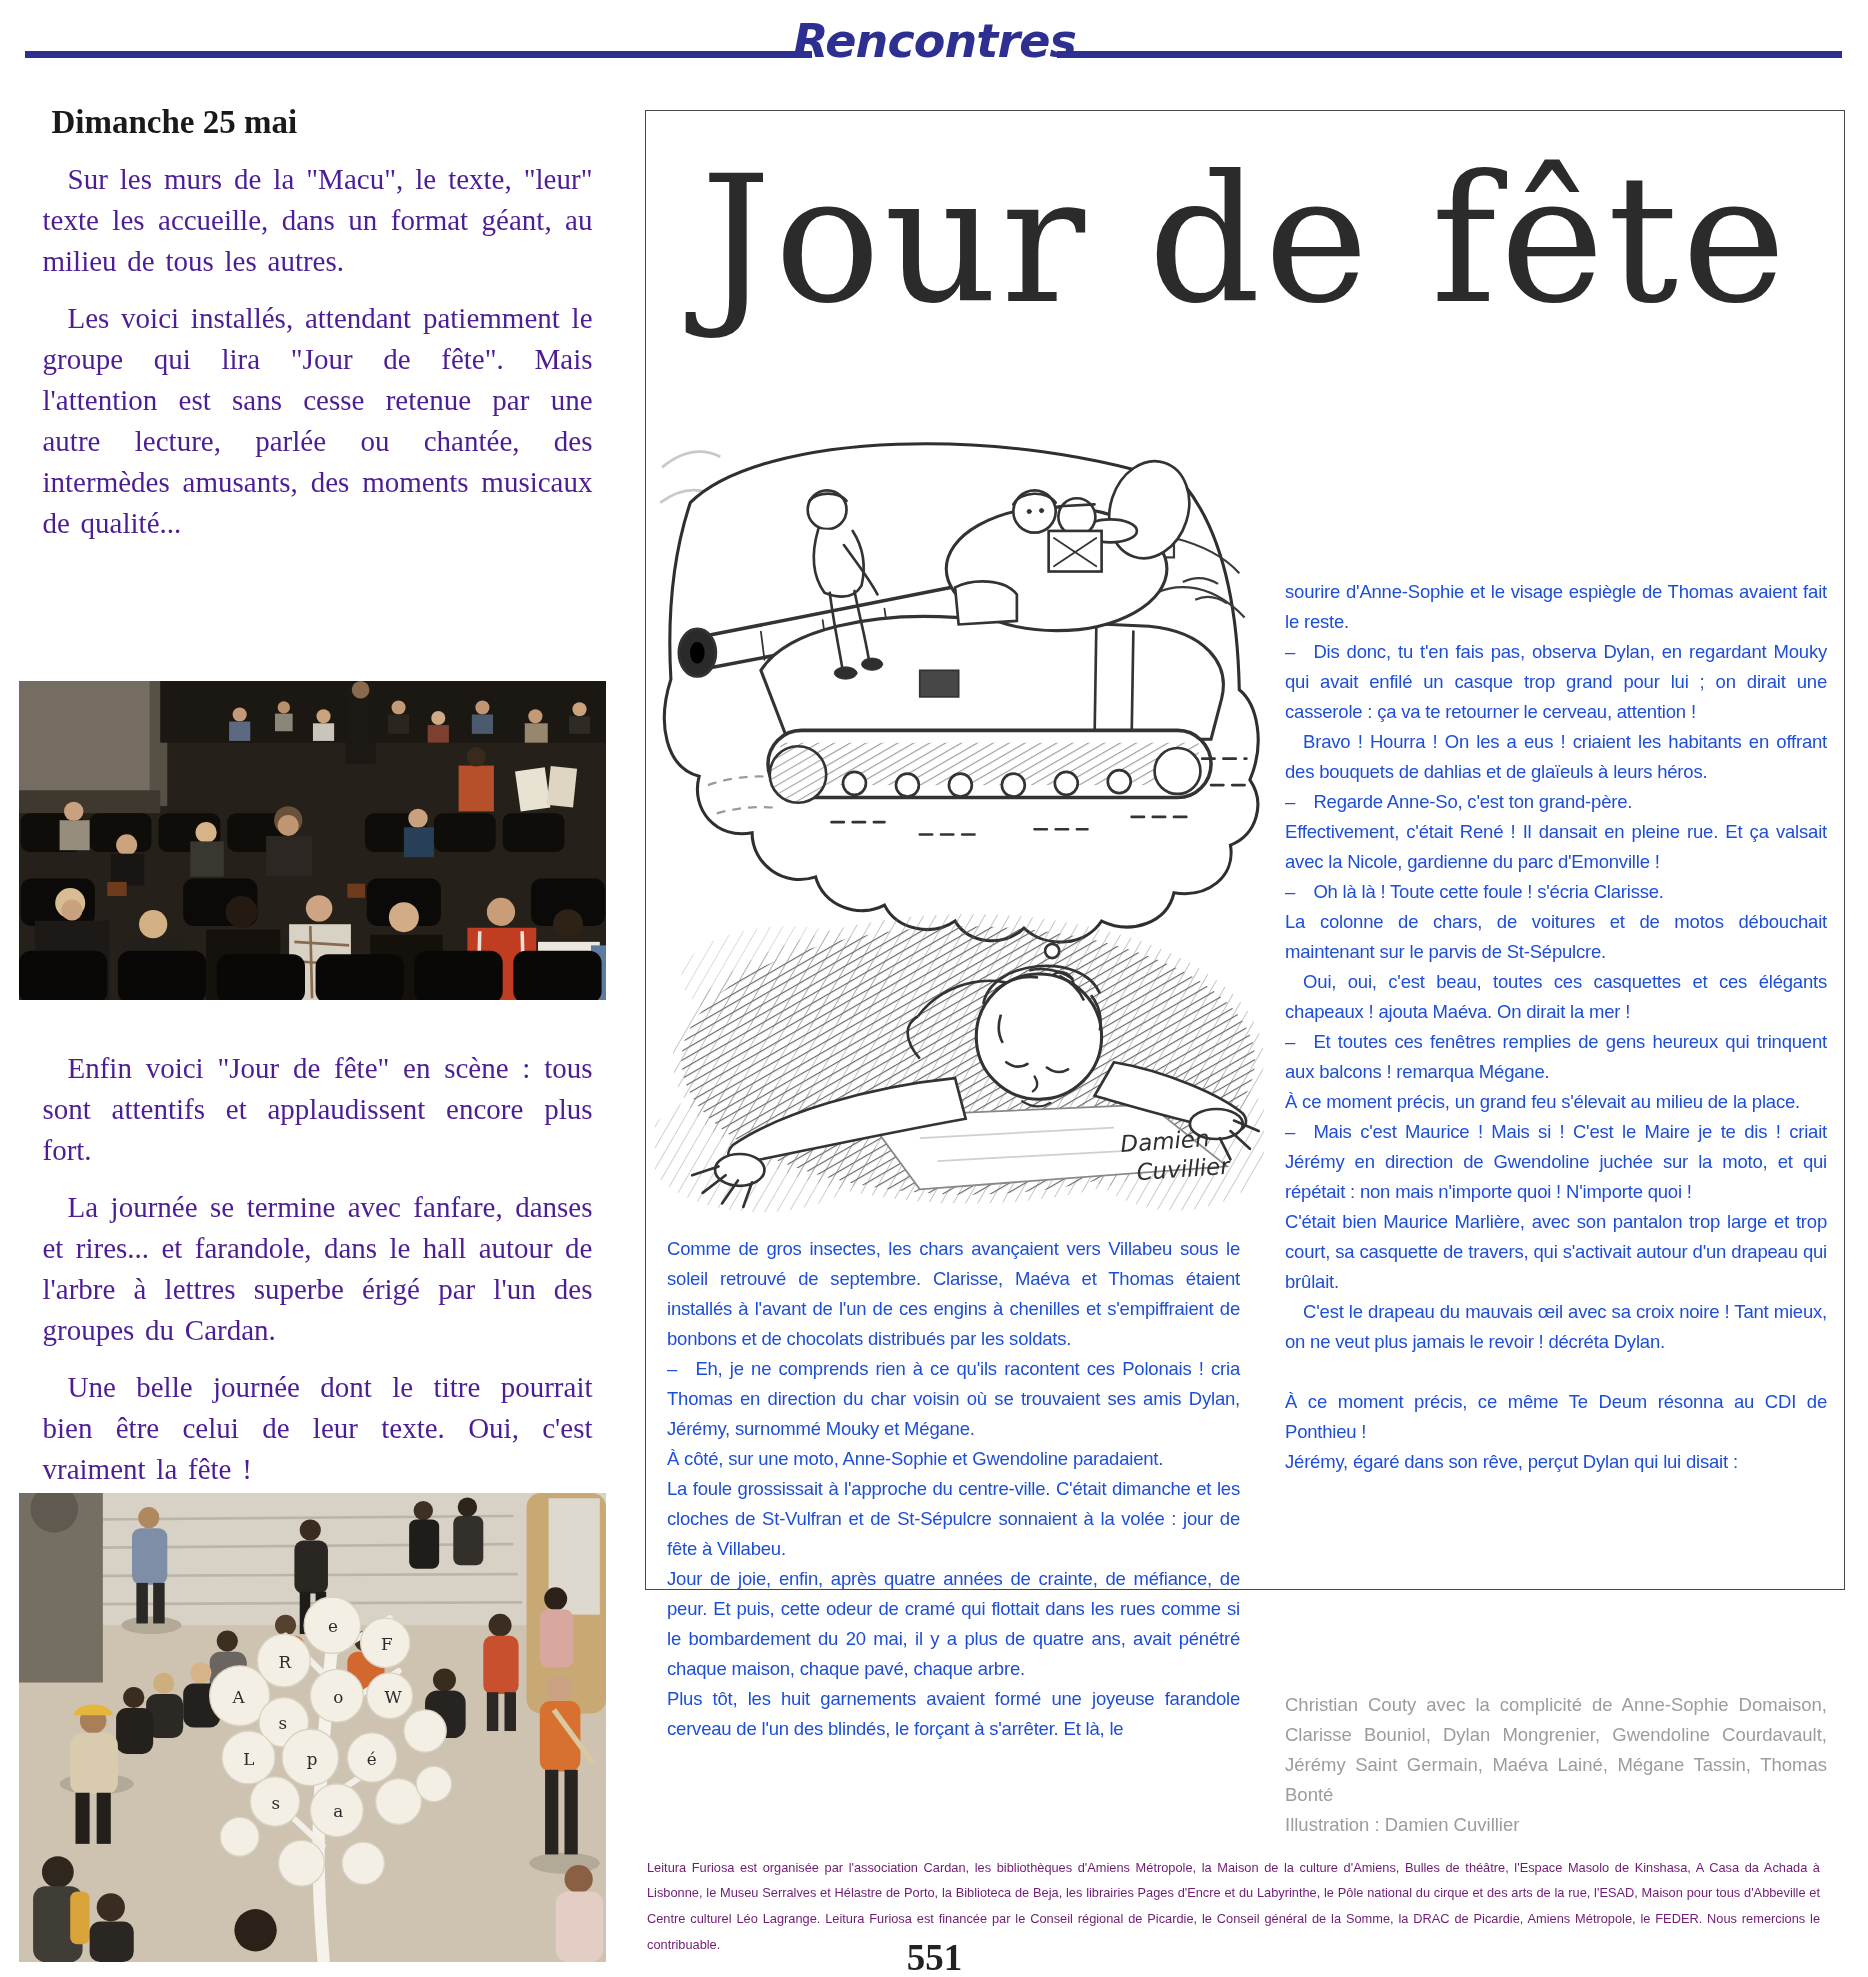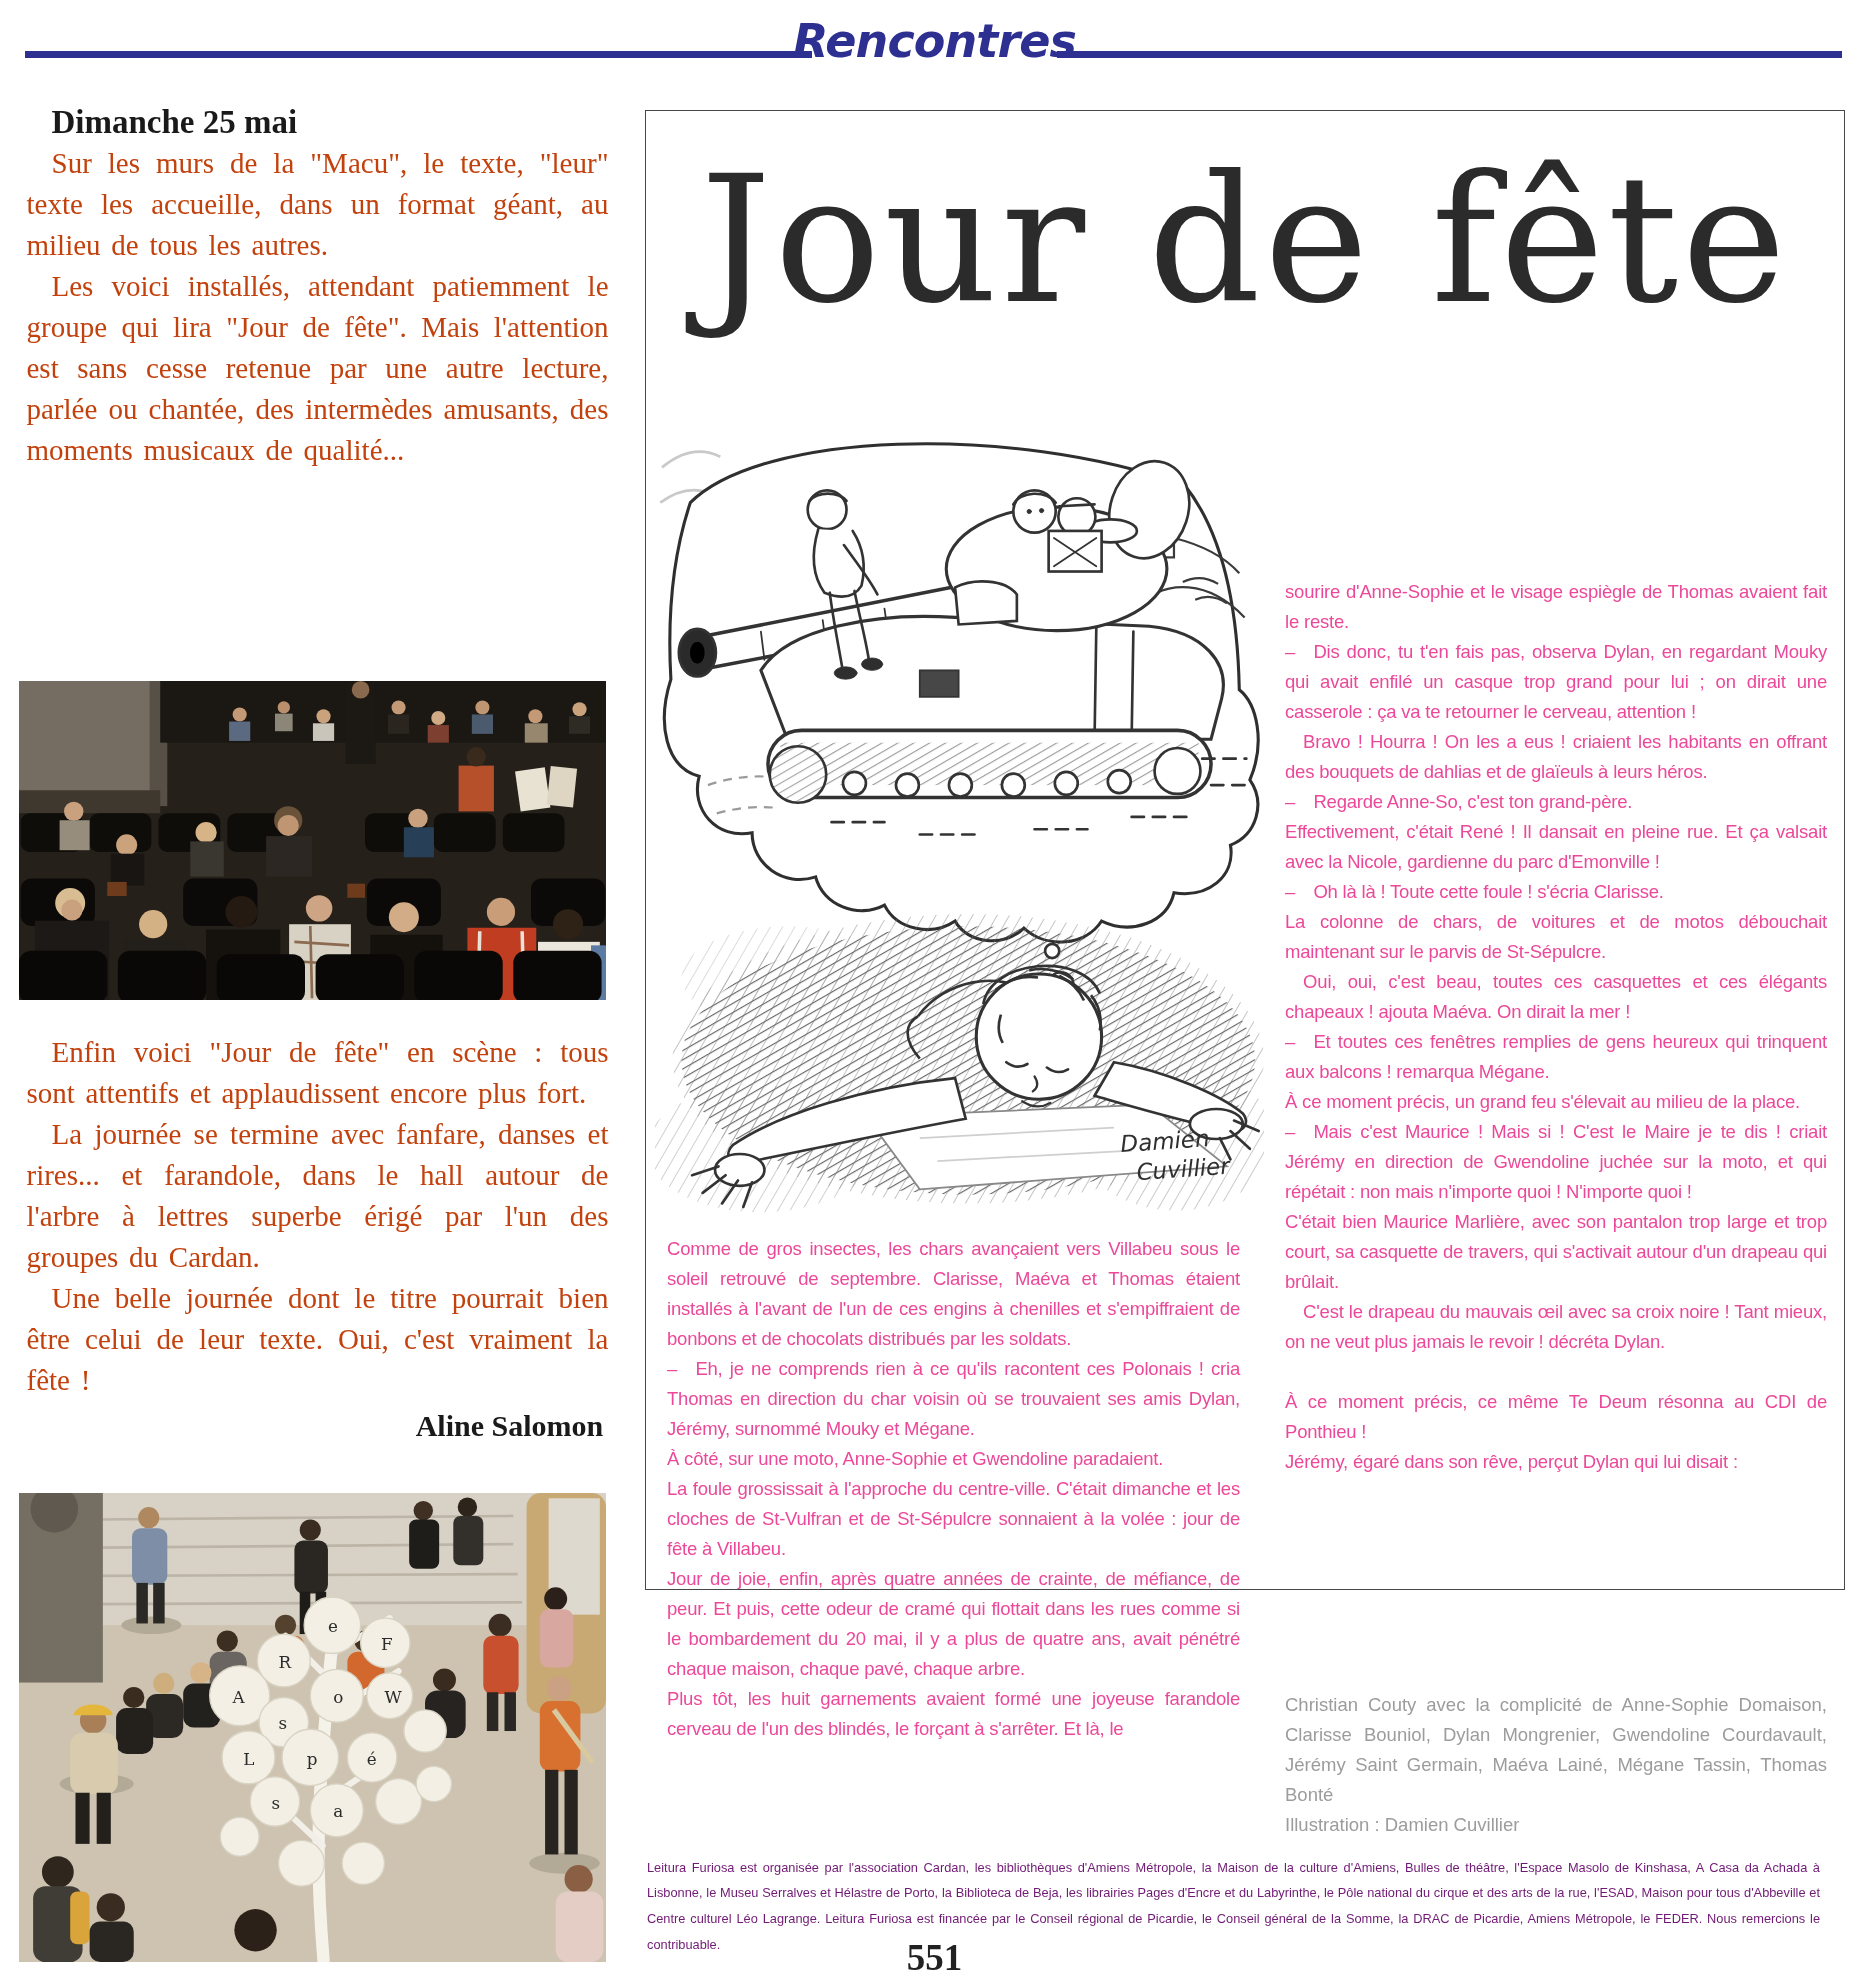--- a/index.html
+++ b/index.html
@@ -19,8 +19,8 @@
   .article-top{top:102px;}
   .article-mid{top:1032px;}
   .article-heading{font-size:33px;line-height:41px;font-weight:bold;margin:0;text-indent:25px;}
-  .article-block p.body{font-size:29px;line-height:41px;margin:0;text-align:justify;
-    text-indent:25px;word-spacing:3.5px;color:#c2410c;}
+  .article-block p.body{font-size:29px;line-height:41px;margin:16px;text-align:justify;
+    text-indent:25px;word-spacing:3.5px;color:#4c1d95;}
   .author{font-size:30px;line-height:42px;font-weight:bold;text-align:right;margin:3.5px 5.3px 0 0;}
 
   .photo{position:absolute;display:block;}

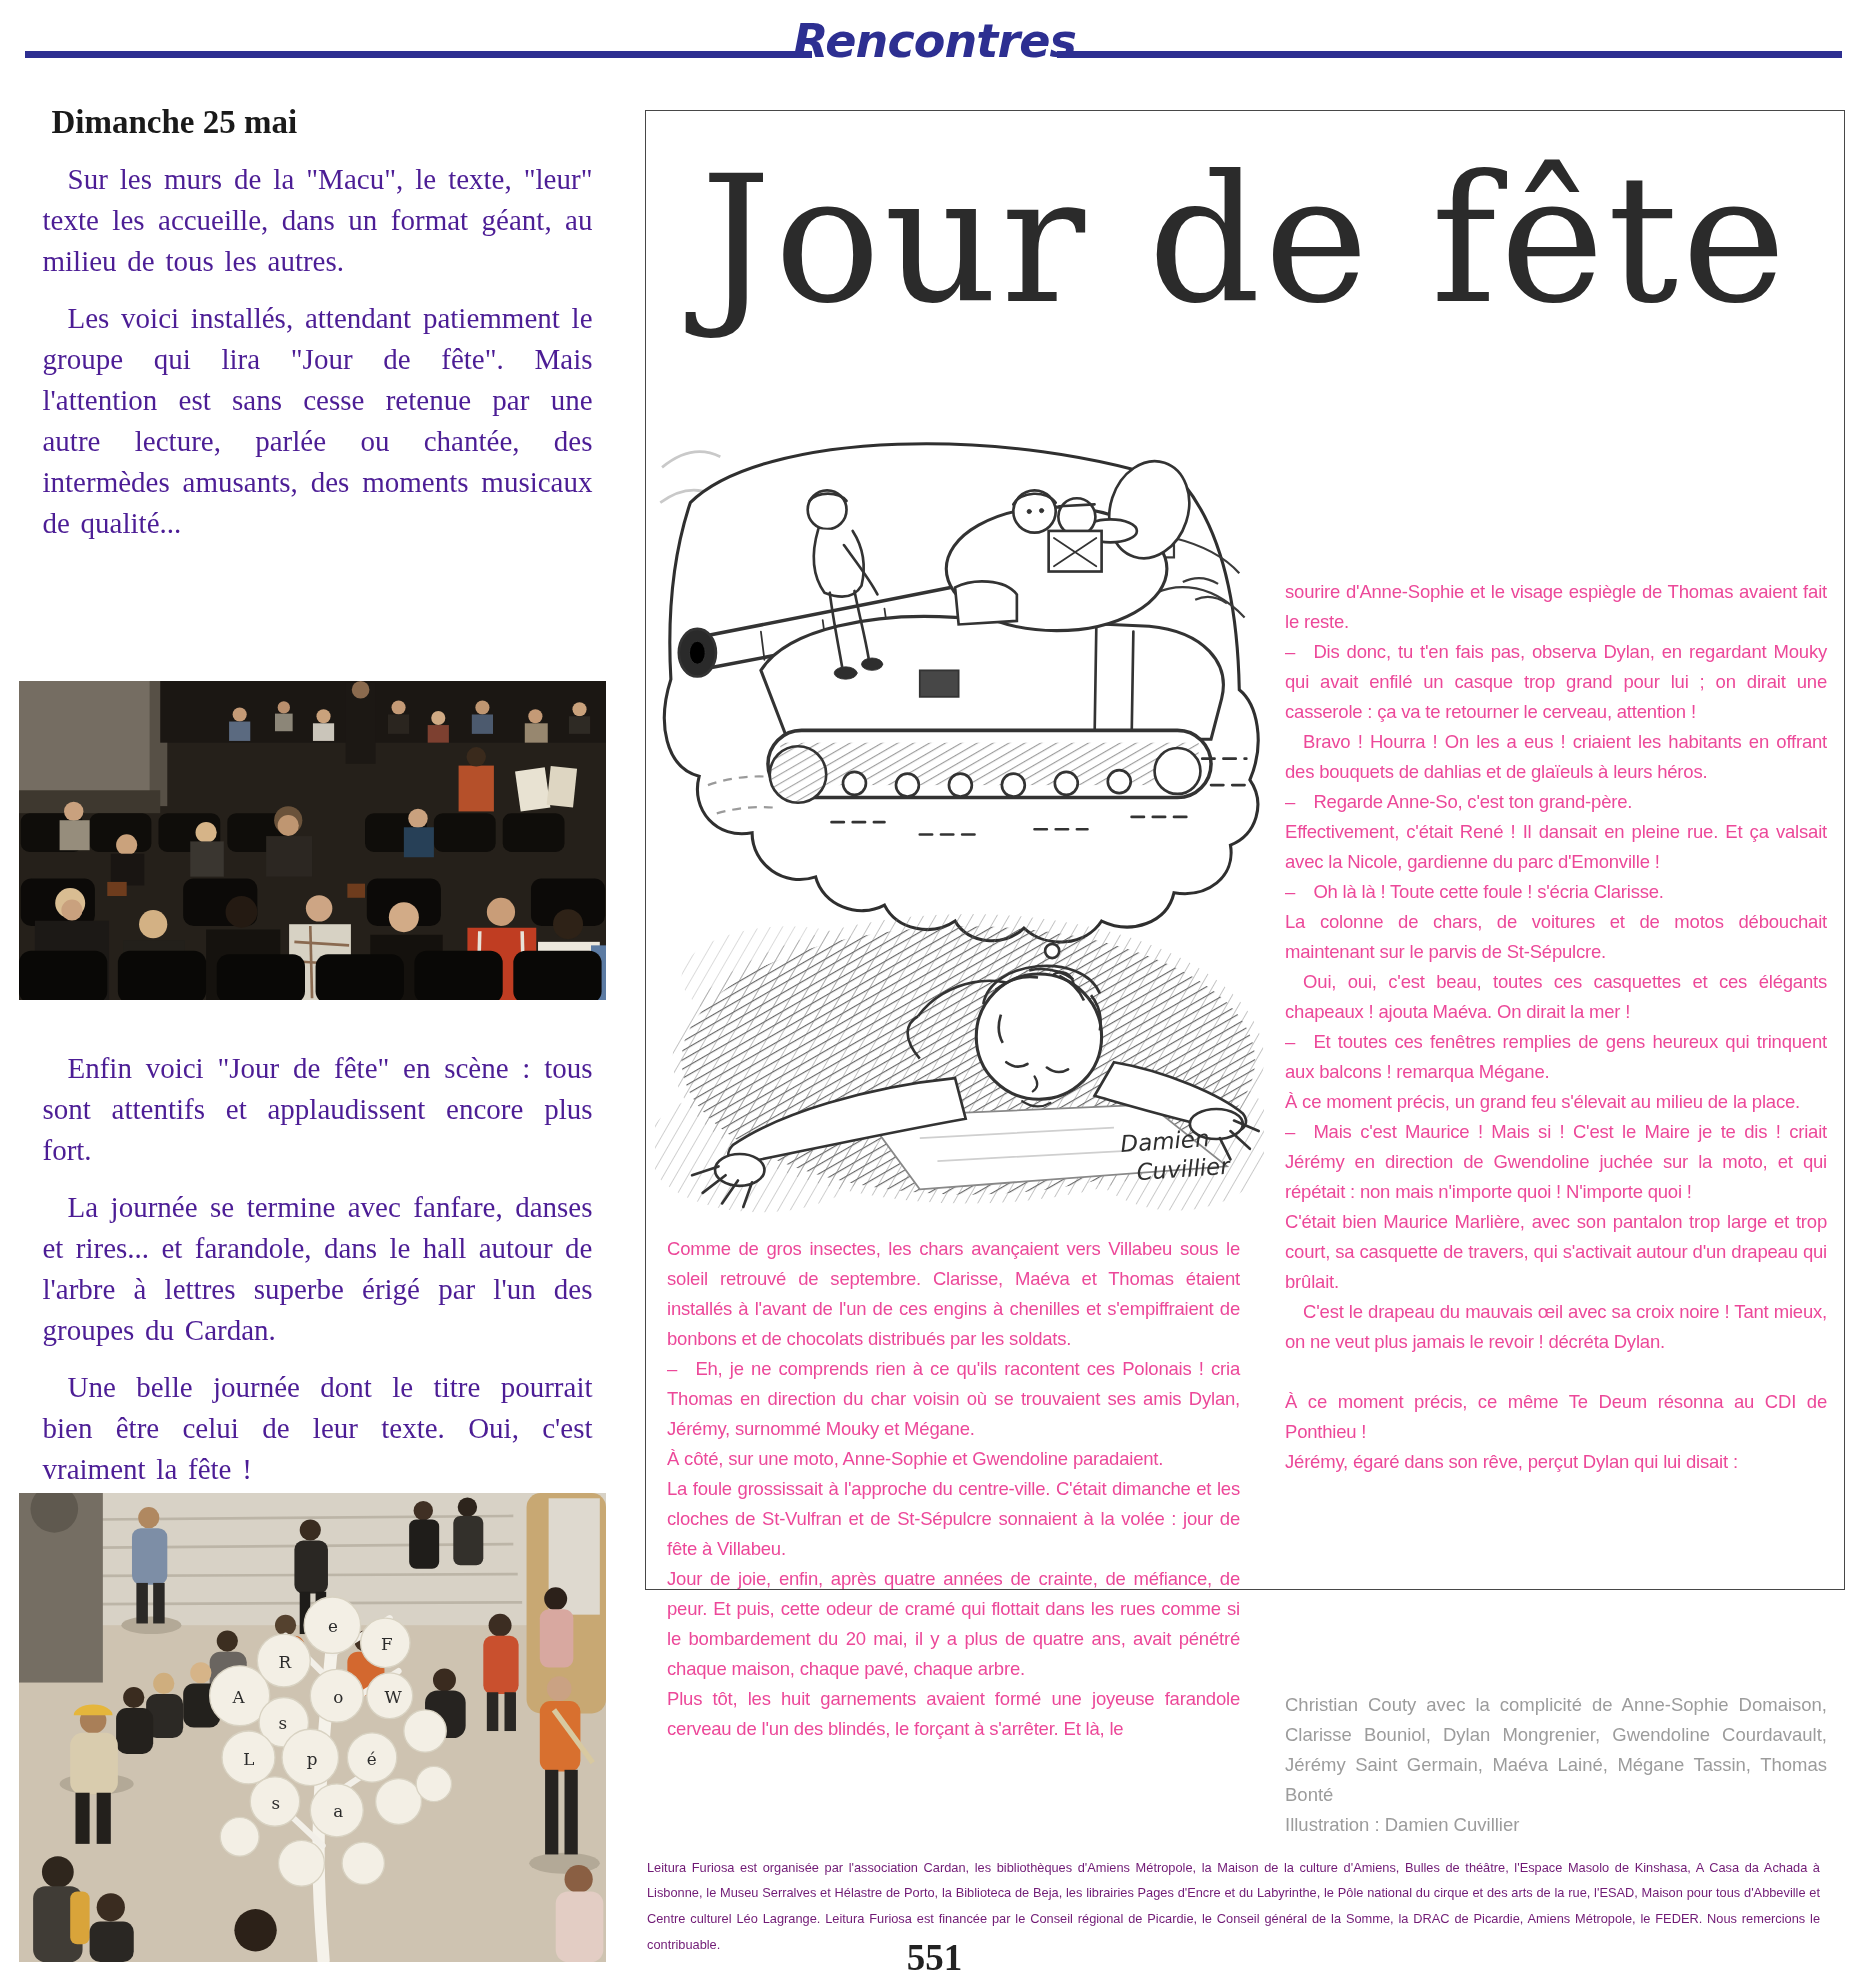--- a/index.html
+++ b/index.html
@@ -38,7 +38,7 @@
   .illustration svg{display:block;width:100%;height:100%;}
 
   .story{font-family:"Liberation Sans",sans-serif;font-size:18.5px;line-height:30px;
-    color:#ec4899;text-align:justify;letter-spacing:-0.2px;}
+    color:#1d4ed8;text-align:justify;letter-spacing:-0.2px;}
   .story p{margin:0;}
   .story-left{position:absolute;left:21px;top:1123px;width:573px;}
   .story-right{position:absolute;left:639px;top:466px;width:542px;}

